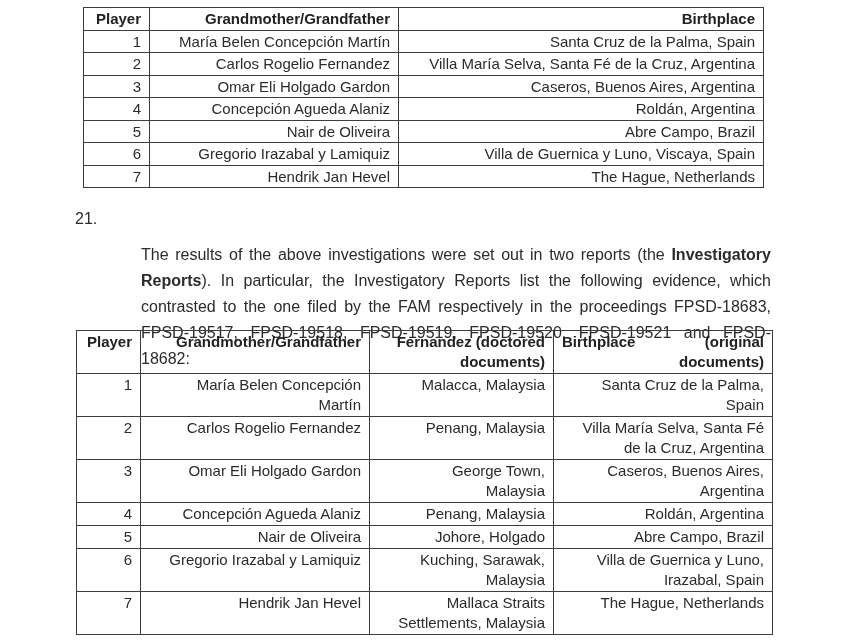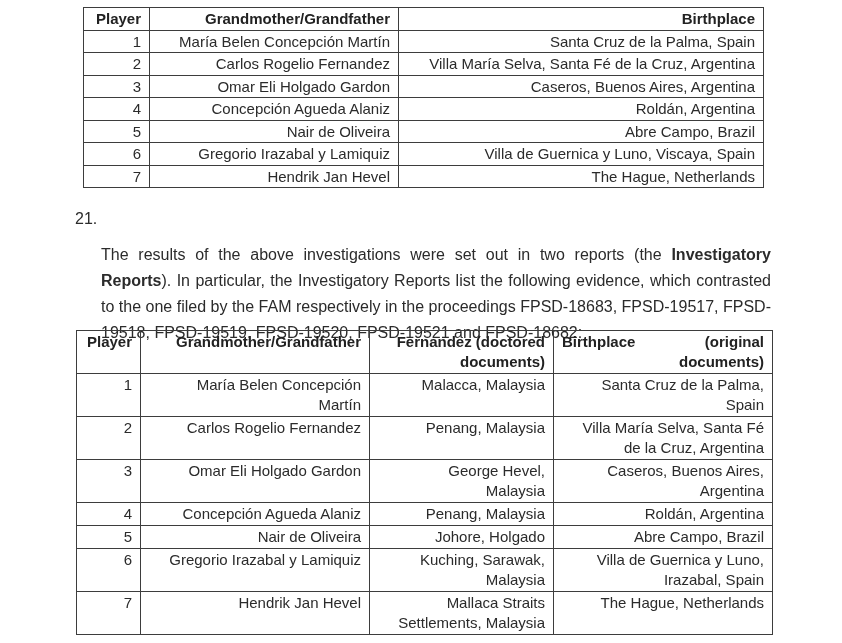--- a/index.html
+++ b/index.html
@@ -43,6 +43,7 @@
     font-size: 16px;
     line-height: 26px;
     color: #2b2b2b;
+    gap: 40px;
   }
   .para-num { width: 26px; flex: none; }
   .para-text { flex: 1; text-align: justify; margin-top: 36px; }

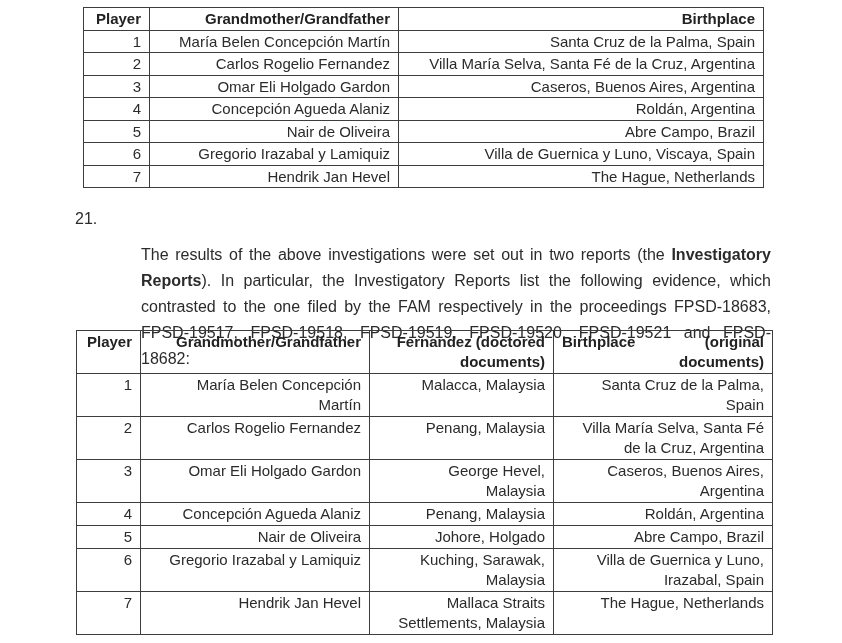--- a/index.html
+++ b/index.html
@@ -146,7 +146,7 @@
         <tr>
           <td>3</td>
           <td>Omar Eli Holgado Gardon</td>
-          <td>George Hevel,
+          <td>George Town,
 Malaysia</td>
           <td>Caseros, Buenos Aires,
 Argentina</td>

